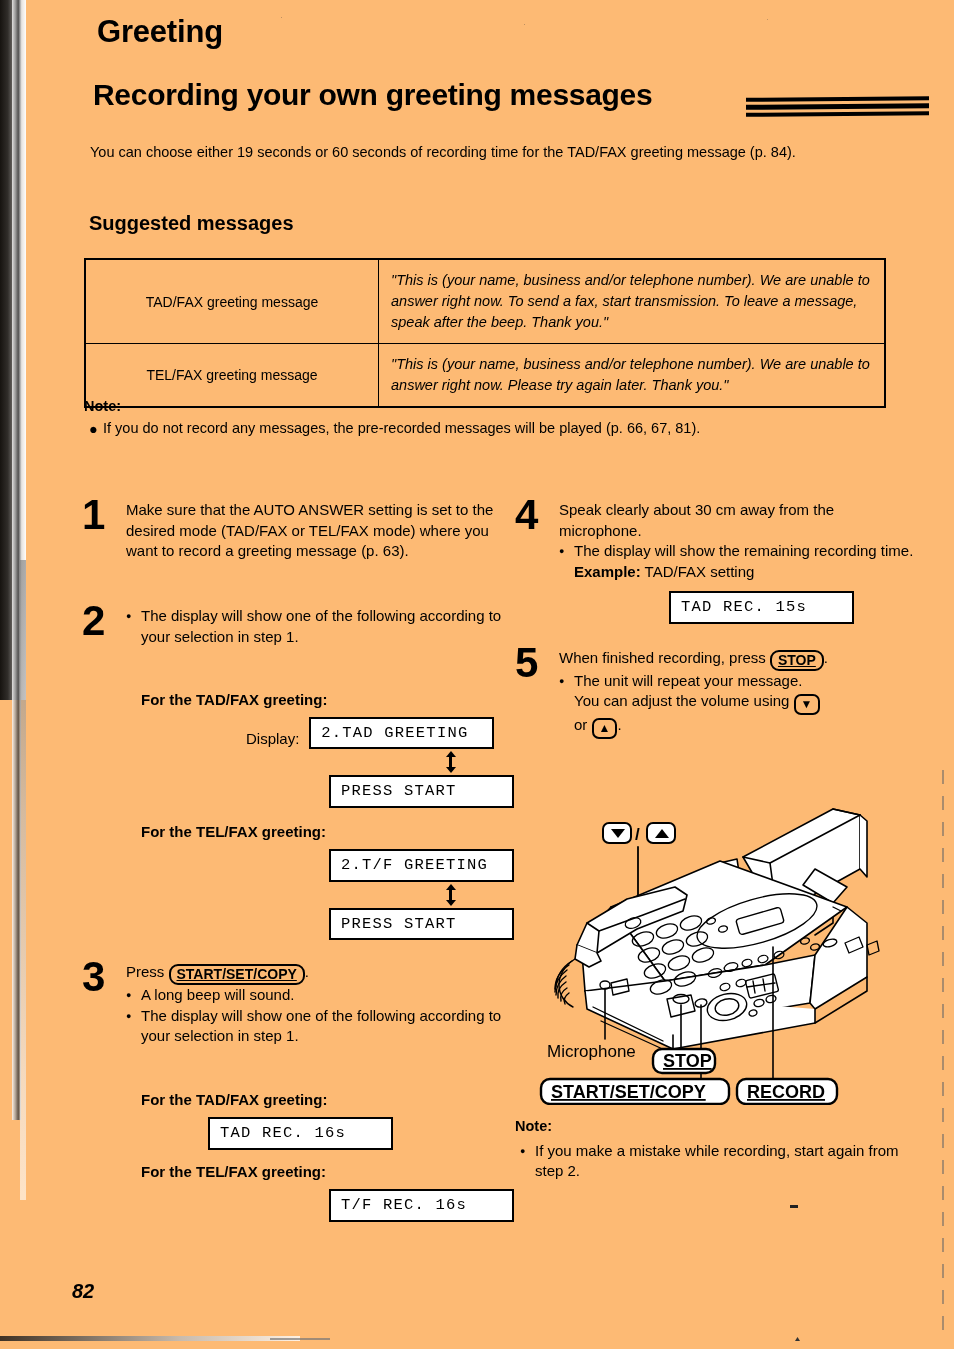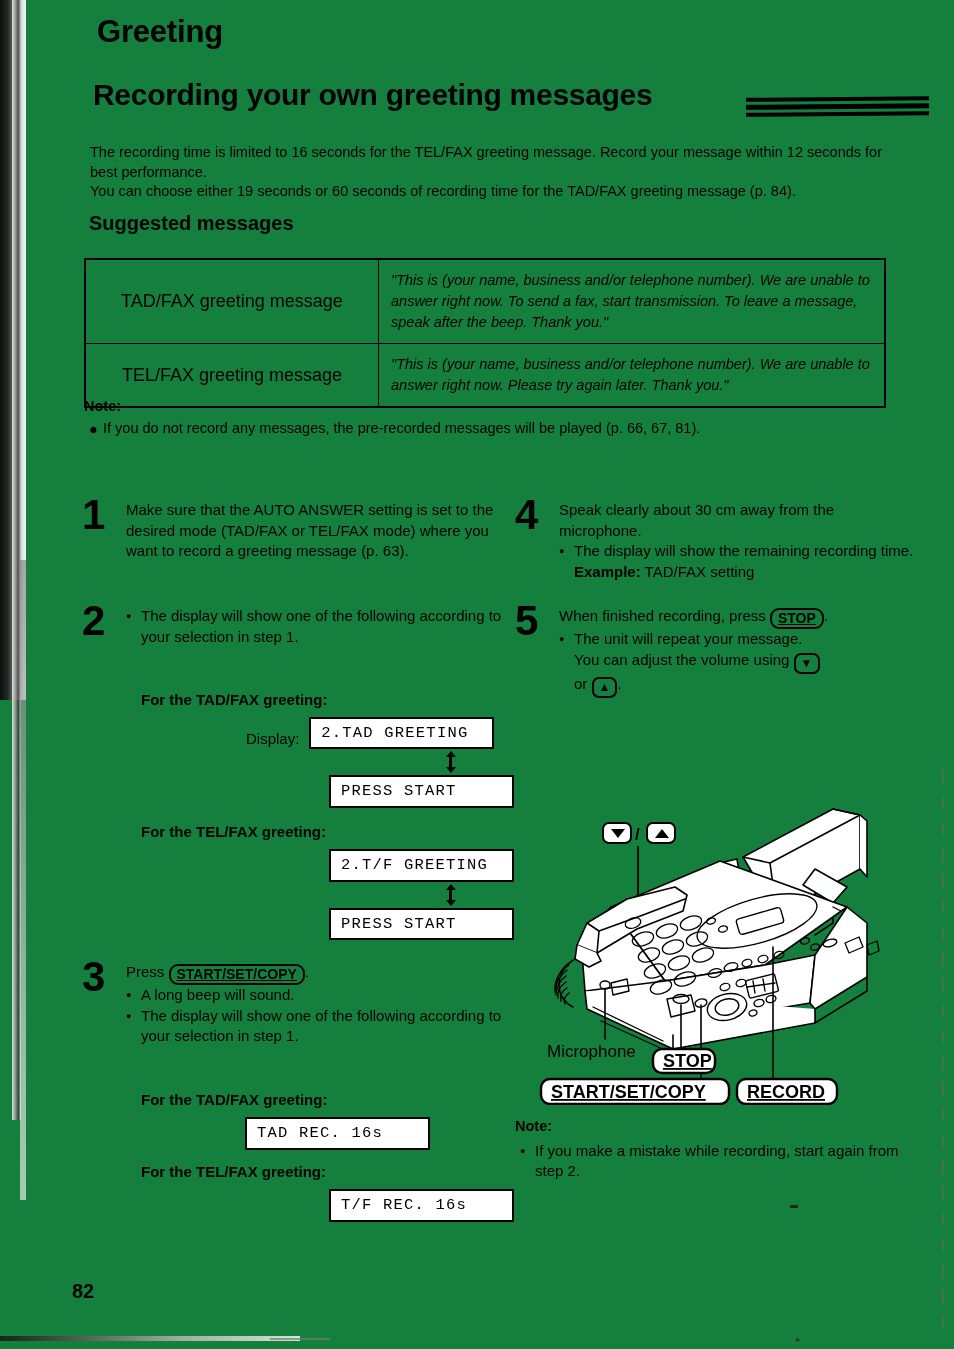--- a/index.html
+++ b/index.html
@@ -7,7 +7,7 @@
     width:954px;height:1349px;position:relative;overflow:hidden;
     font-family:"Liberation Sans", sans-serif;color:#000;
   }
-  .page{position:absolute;inset:0;background:#15803d;}
+  .page{position:absolute;inset:0;background:#fdba74;}
 
   
   .bind-shadow{position:absolute;left:0;top:0;width:26px;height:700px;

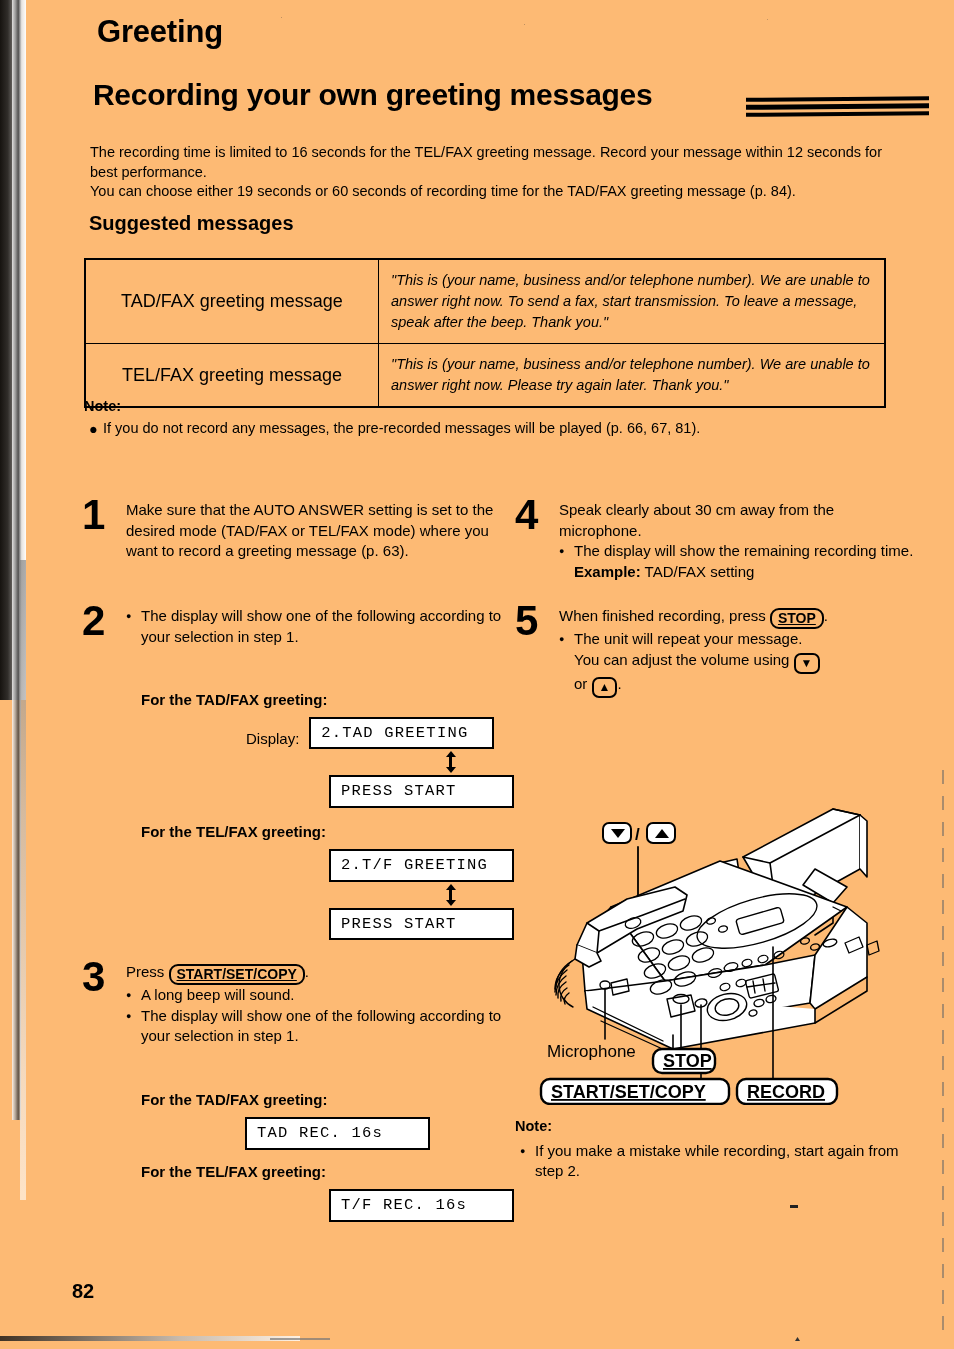--- a/index.html
+++ b/index.html
@@ -128,7 +128,6 @@
     </div>
 
   <div class="intro">
-    <div>The recording time is limited to 16 seconds for the TEL/FAX greeting message. Record your message within 12 seconds for best performance.</div>
     <div>You can choose either 19 seconds or 60 seconds of recording time for the TAD/FAX greeting message (p. 84).</div>
   </div>
 

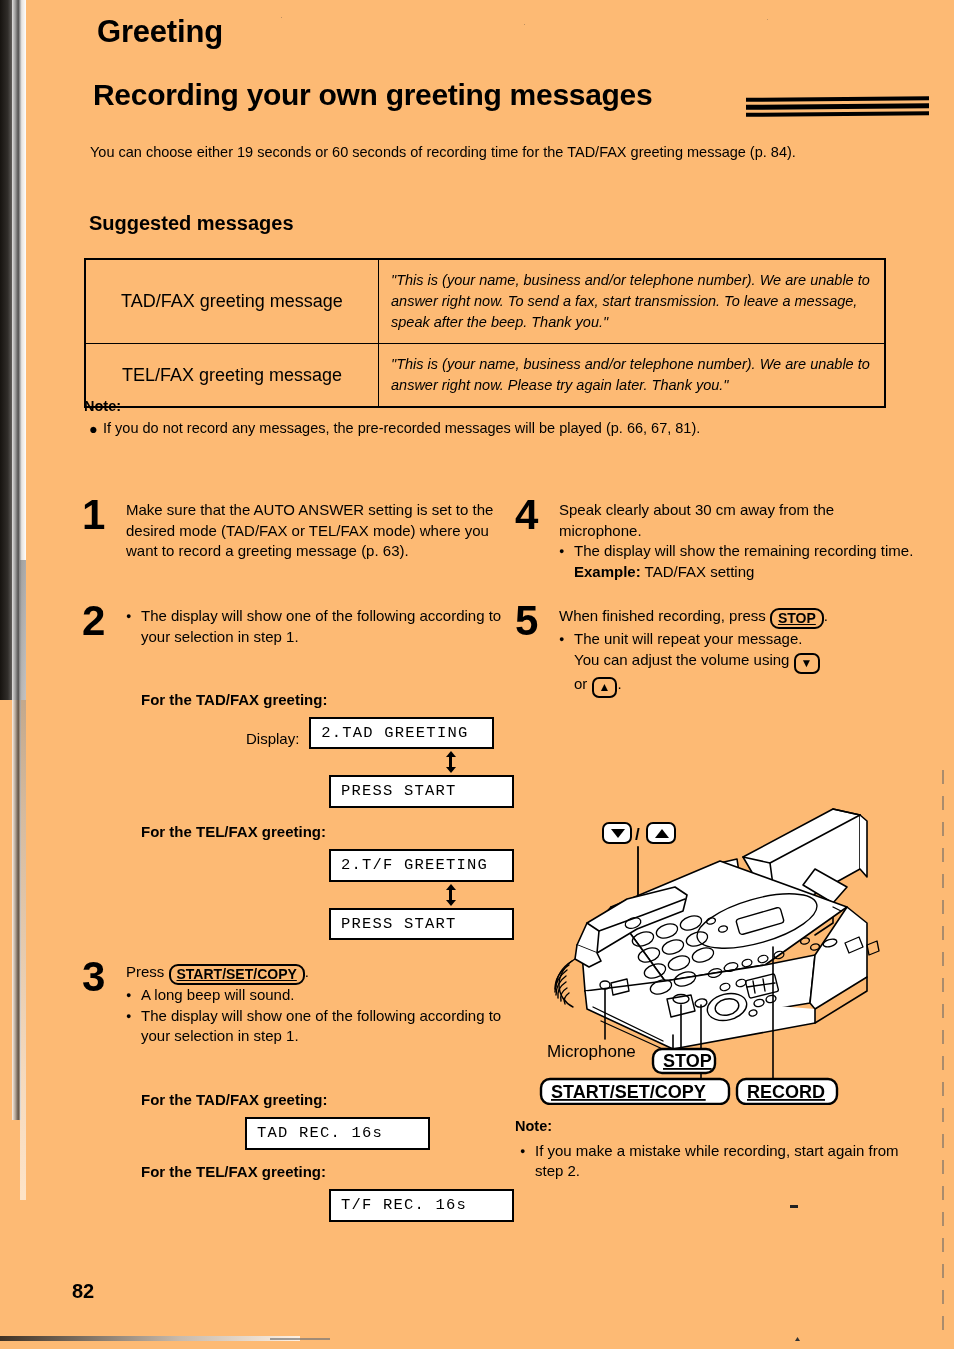--- a/index.html
+++ b/index.html
@@ -53,7 +53,7 @@
   .tbl{position:absolute;left:84px;top:258px;width:802px;border:2px solid #000;
     border-collapse:collapse;}
   .tbl td{border:1px solid #000;vertical-align:middle;padding:10px 12px;}
-  .tbl td.lbl{width:268px;font-size:18px;text-align:center;}
+  .tbl td.lbl{width:268px;font-size:14px;text-align:center;}
   .tbl td.msg{font-size:14.5px;font-style:italic;line-height:21px;}
 
   .note-h{position:absolute;left:84px;top:398px;font-size:14.5px;font-weight:bold;}

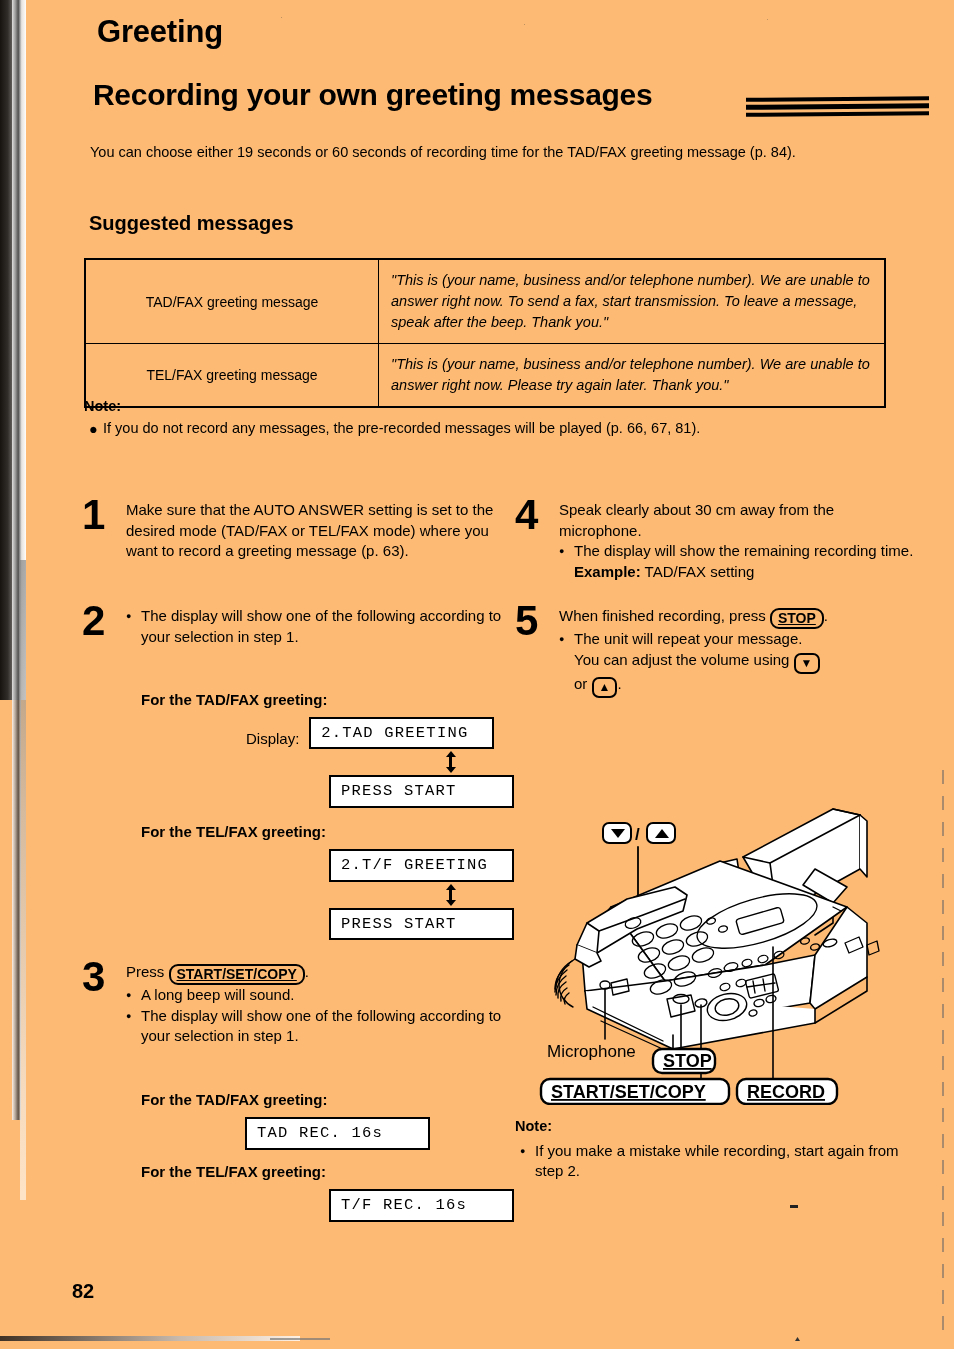--- a/index.html
+++ b/index.html
@@ -229,6 +229,9 @@
           <span class="b">Example:</span>
           <span>TAD/FAX setting</span>
         </div>
+        <div style="margin-left:110px;margin-top:9px;">
+          <span class="lcd" style="display:inline-block;width:185px;">TAD    REC.    15s</span>
+        </div>
       </div>
     </div>
 

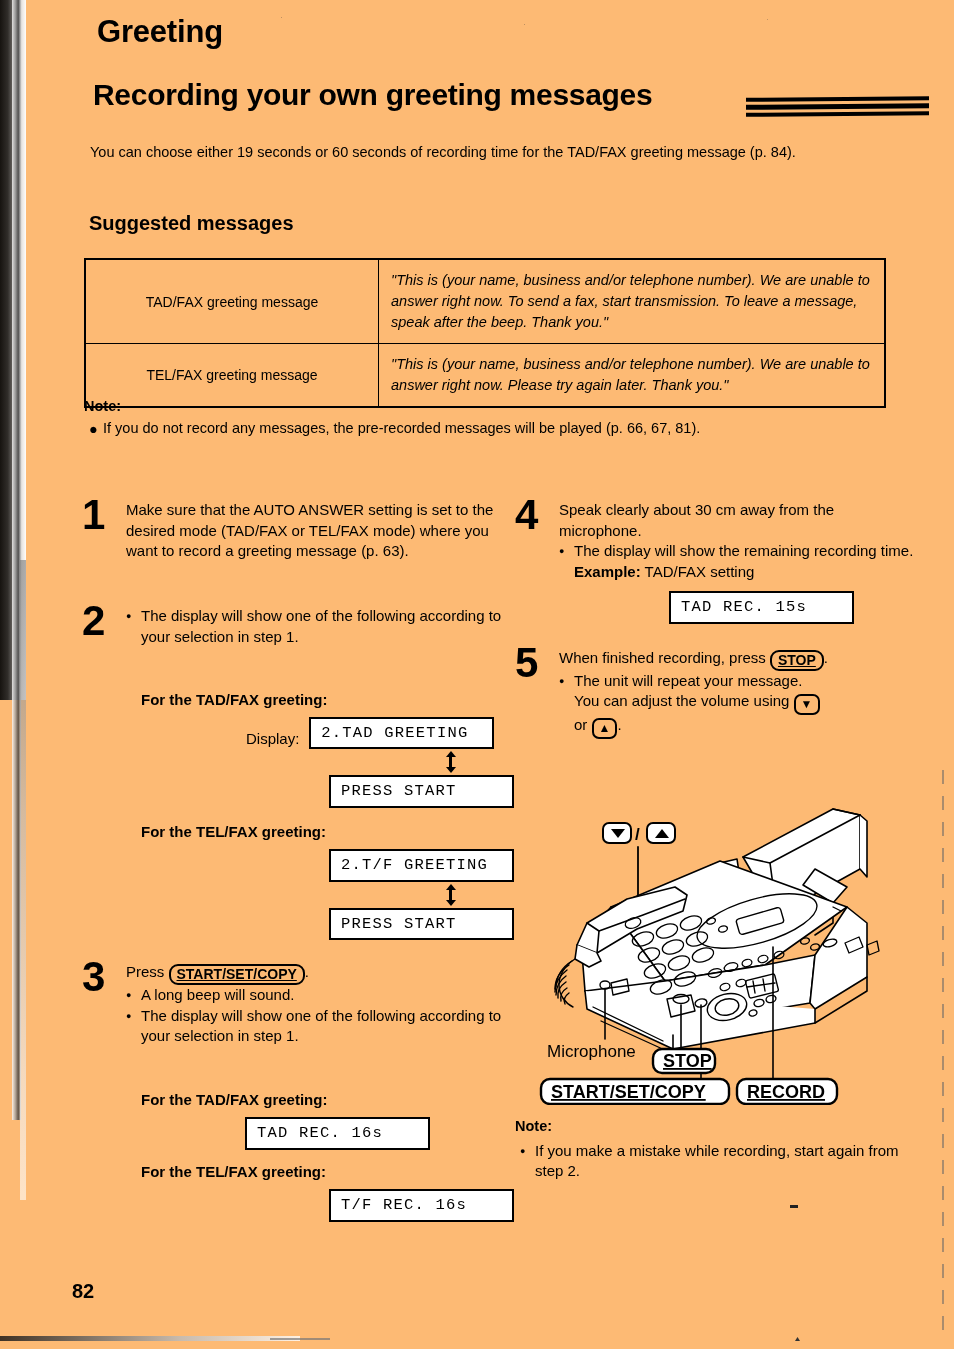--- a/index.html
+++ b/index.html
@@ -207,7 +207,7 @@
         <div class="bul-line">A long beep will sound.</div>
         <div class="bul-line">The display will show one of the following according to your selection in step 1.</div>
         <div class="b" style="margin-left:15px;">For the TAD/FAX greeting:</div>
-        <div style="margin-left:119px;margin-top:7px;">
+        <div style="margin-left:82px;margin-top:7px;">
           <span class="lcd" style="display:inline-block;width:185px;">TAD    REC.    16s</span>
         </div>
         <div class="b" style="margin-left:15px;margin-top:12px;">For the TEL/FAX greeting:</div>

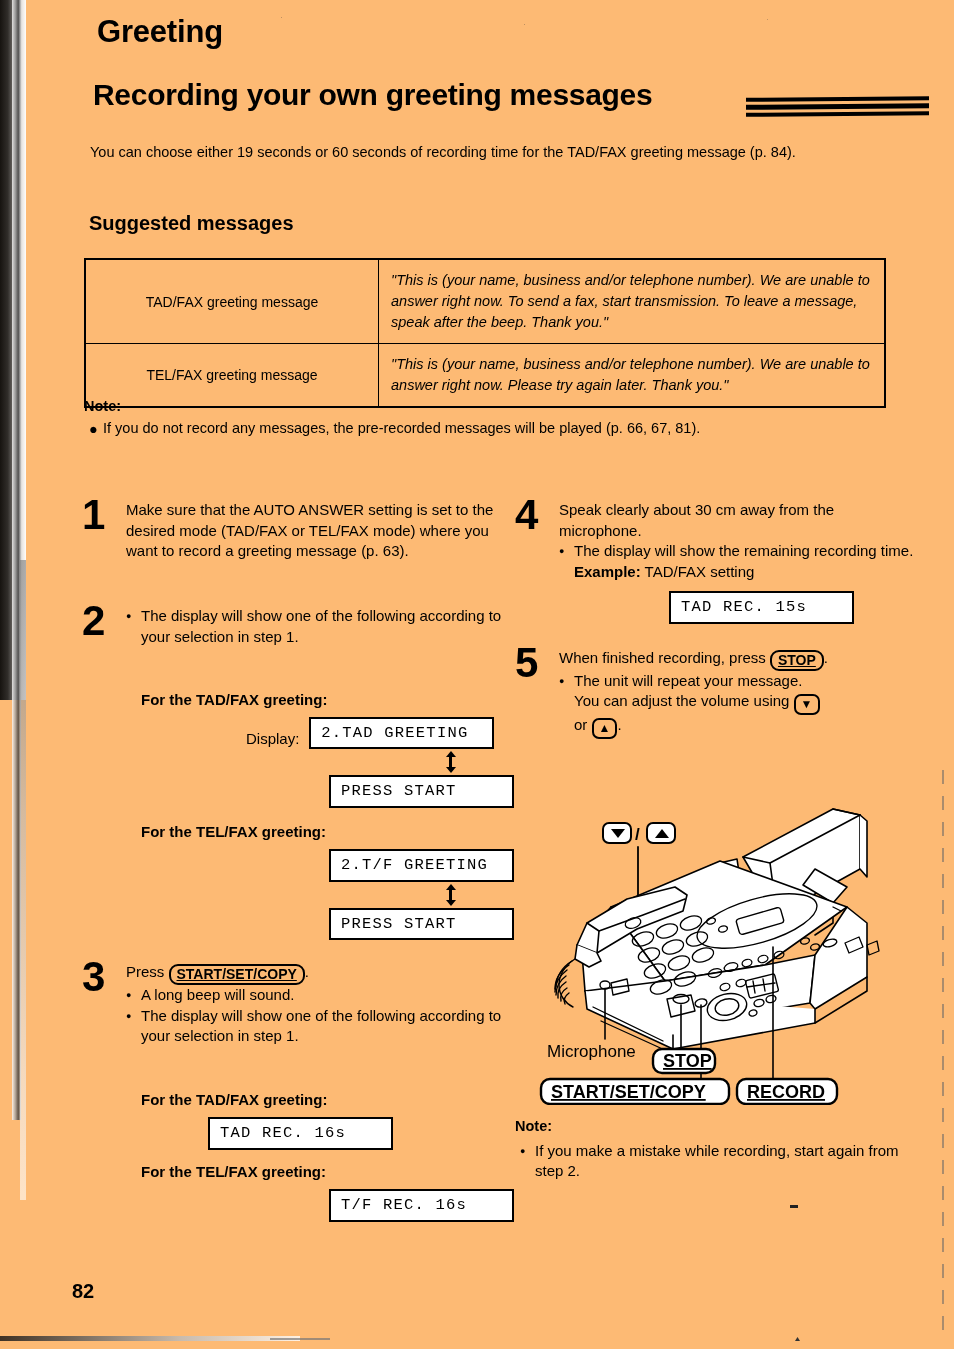--- a/index.html
+++ b/index.html
@@ -93,7 +93,7 @@
   .dispRow{display:flex;align-items:flex-end;margin-top:6px;}
   .dispRow .dlabel{font-size:15px;margin-right:10px;}
 
-  .page-no{position:absolute;left:72px;top:1280px;font-size:20px;font-weight:bold;}
+  .page-no{position:absolute;left:72px;top:1280px;font-size:20px;font-style:italic;font-weight:bold;}
 
   
   .fax{position:absolute;left:515px;top:795px;width:425px;height:310px;}

